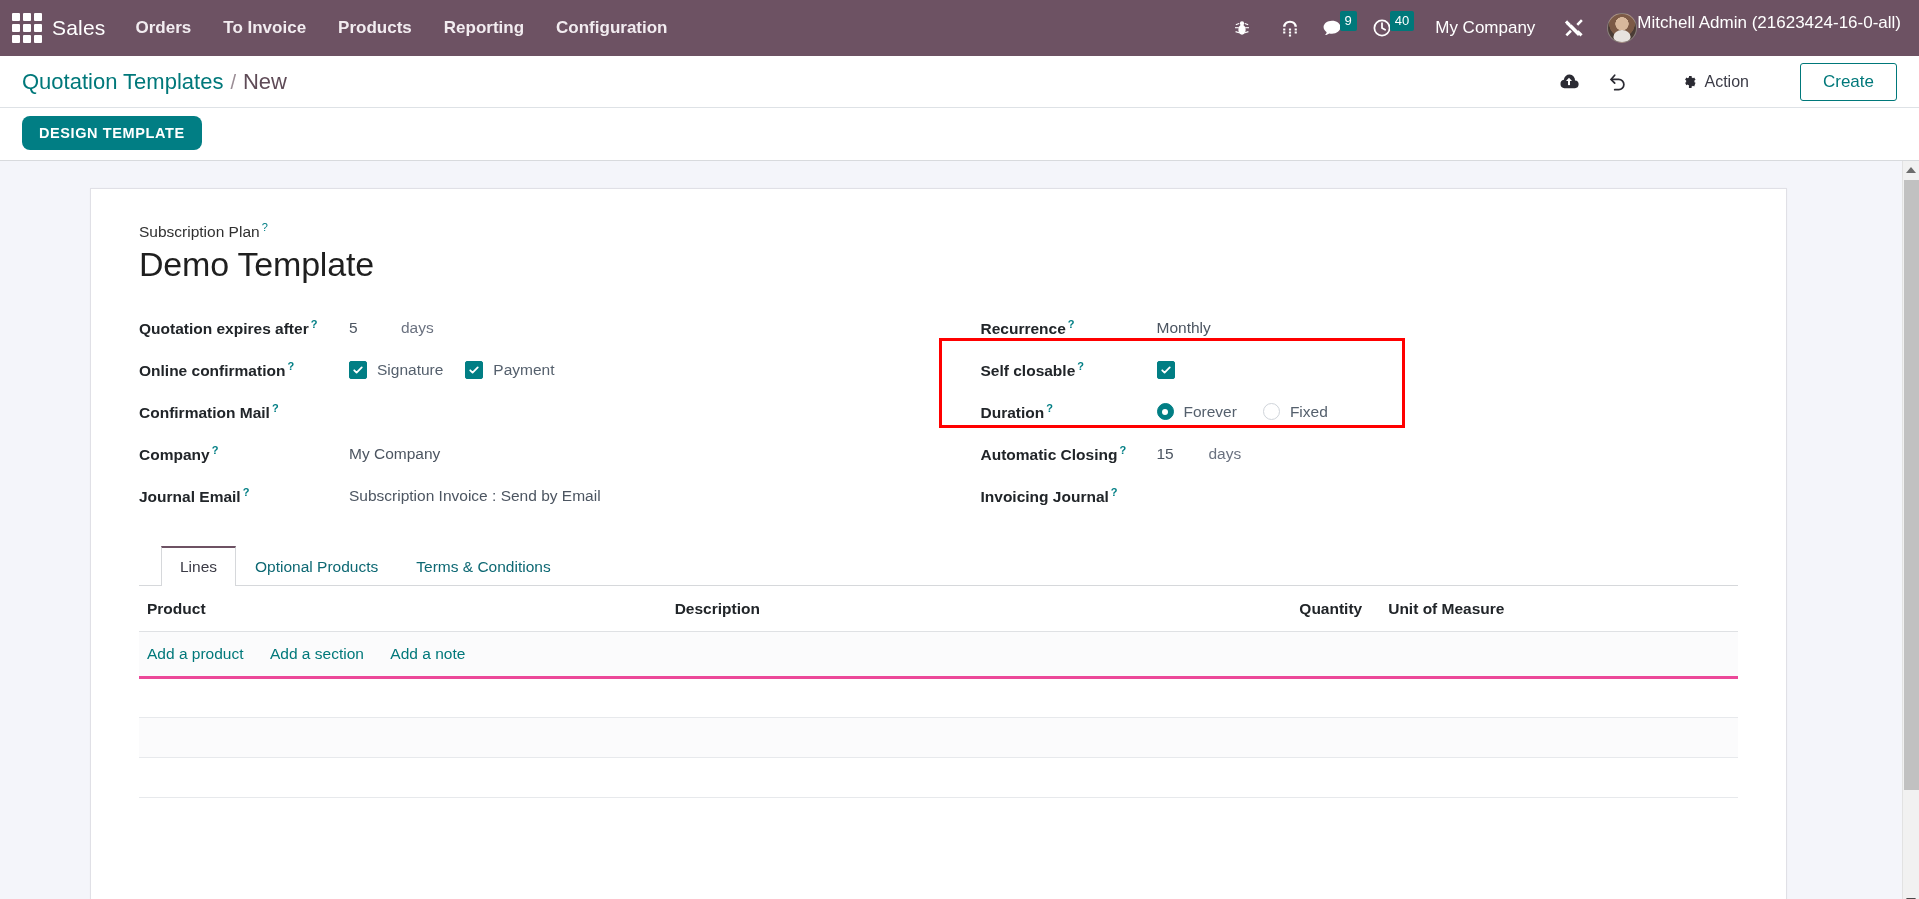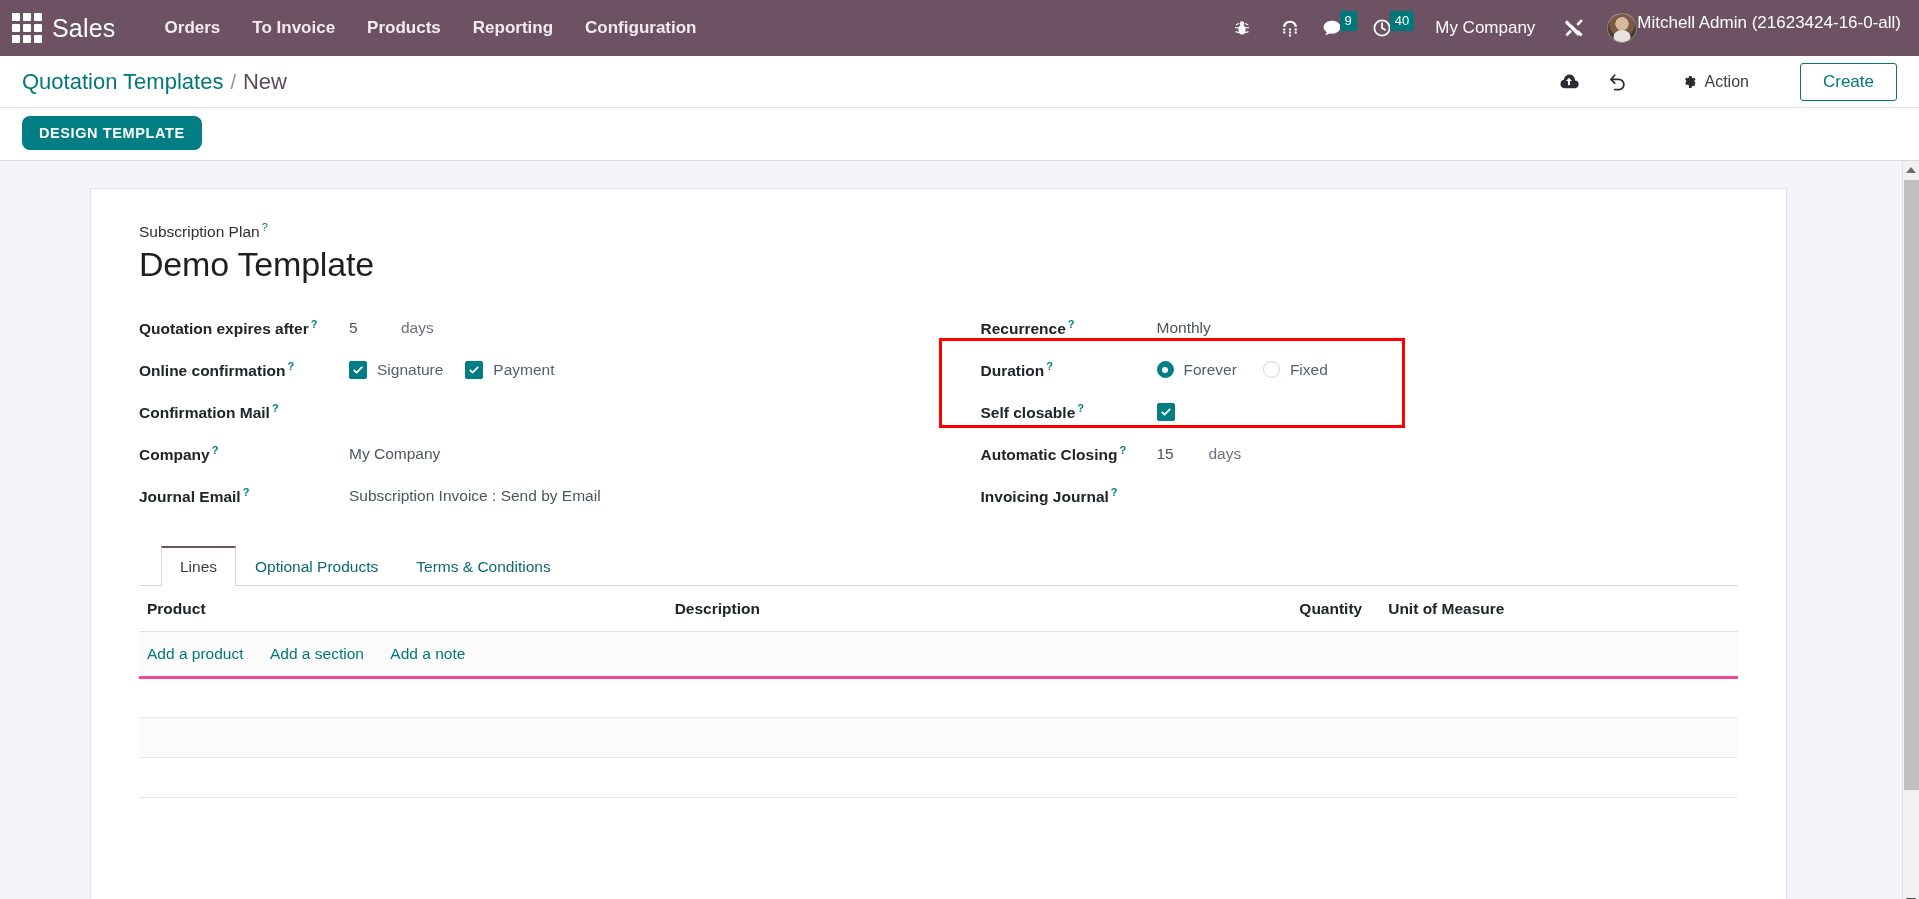--- a/index.html
+++ b/index.html
@@ -34,10 +34,10 @@
   }
   .apps-grid i { background: #ffffff; display: block; border-radius: 1px; }
   .brand {
-    font-size: 25px;
+    font-size: 21px;
     font-weight: 400;
     color: #ffffff;
-    margin-right: 33px;
+    margin-right: 14px;
     letter-spacing: .2px;
     cursor: pointer;
   }

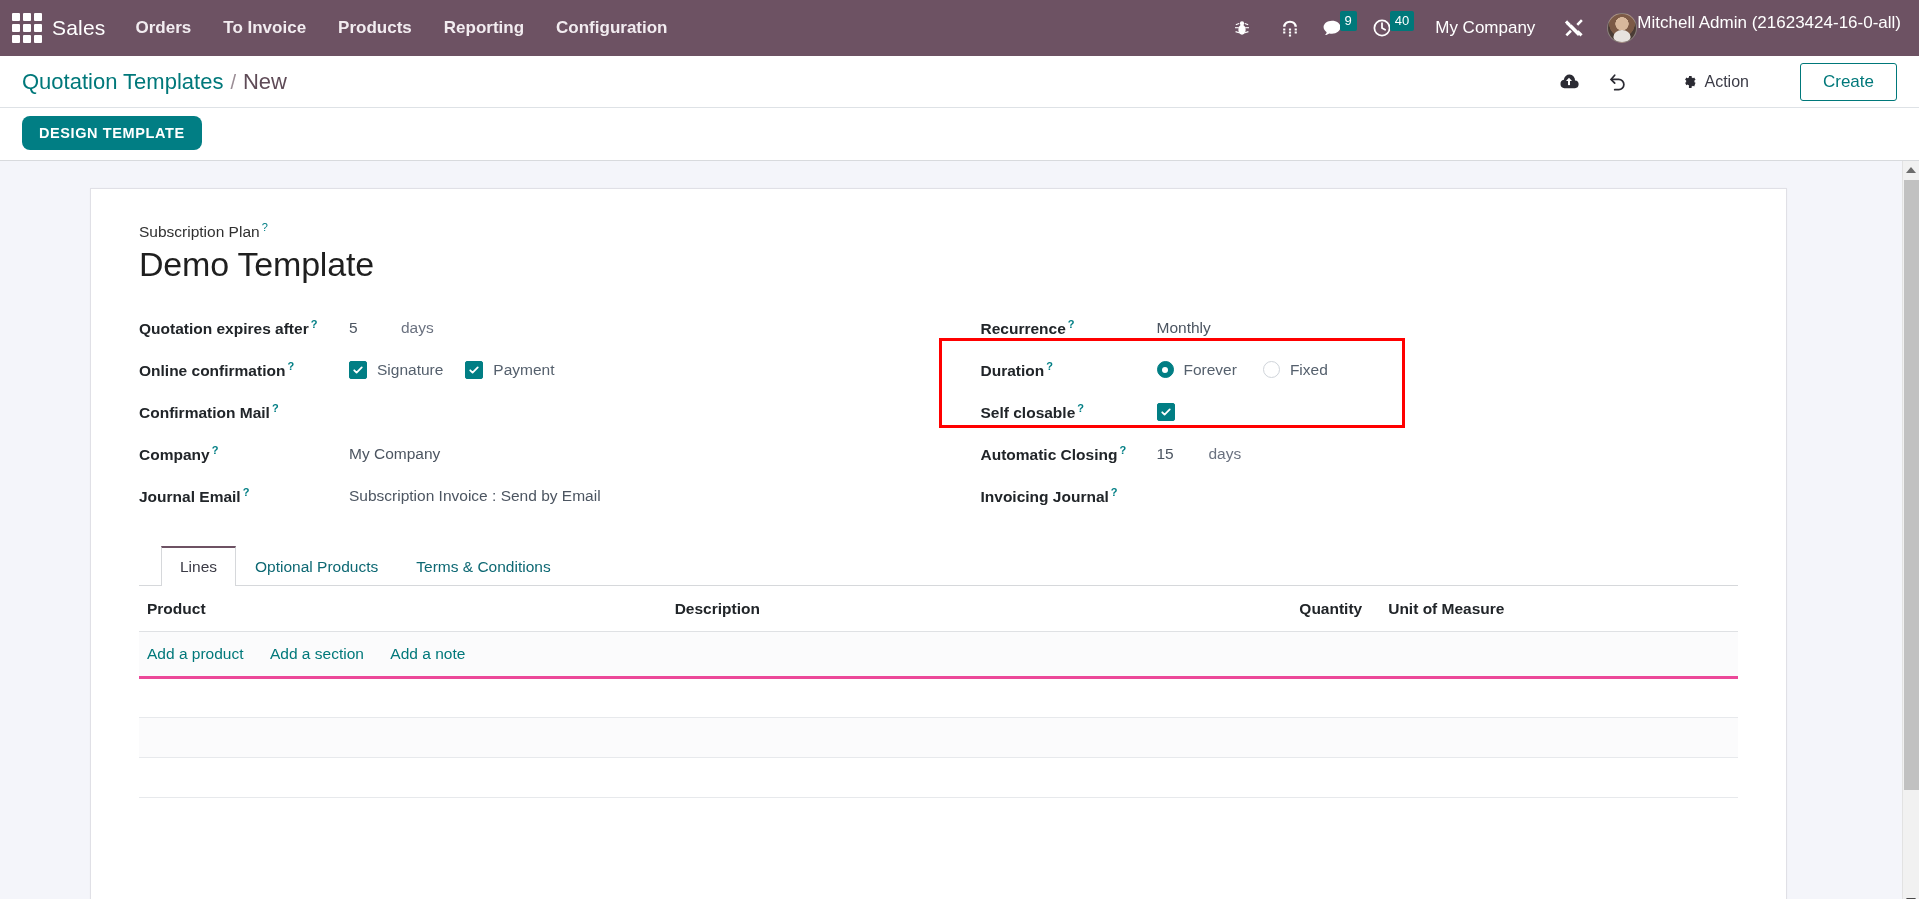--- a/index.html
+++ b/index.html
@@ -599,18 +599,6 @@
 
         <div class="frow">
           <div class="flabel">
-            <span>Duration</span><span class="tip">?</span>
-          </div>
-          <div class="fval radio-wrap">
-            <span class="radio on"></span>
-            <span class="radio-label">Forever</span>
-            <span class="radio"></span>
-            <span class="radio-label last">Fixed</span>
-          </div>
-        </div>
-
-        <div class="frow">
-          <div class="flabel">
             <span>Self closable</span><span class="tip">?</span>
           </div>
           <div class="fval">
@@ -619,6 +607,18 @@
                   <path d="M3 8.4l3.1 3.1L13 4.6"></path>
                 </svg>
             </span>
+          </div>
+        </div>
+
+        <div class="frow">
+          <div class="flabel">
+            <span>Duration</span><span class="tip">?</span>
+          </div>
+          <div class="fval radio-wrap">
+            <span class="radio on"></span>
+            <span class="radio-label">Forever</span>
+            <span class="radio"></span>
+            <span class="radio-label last">Fixed</span>
           </div>
         </div>
 

